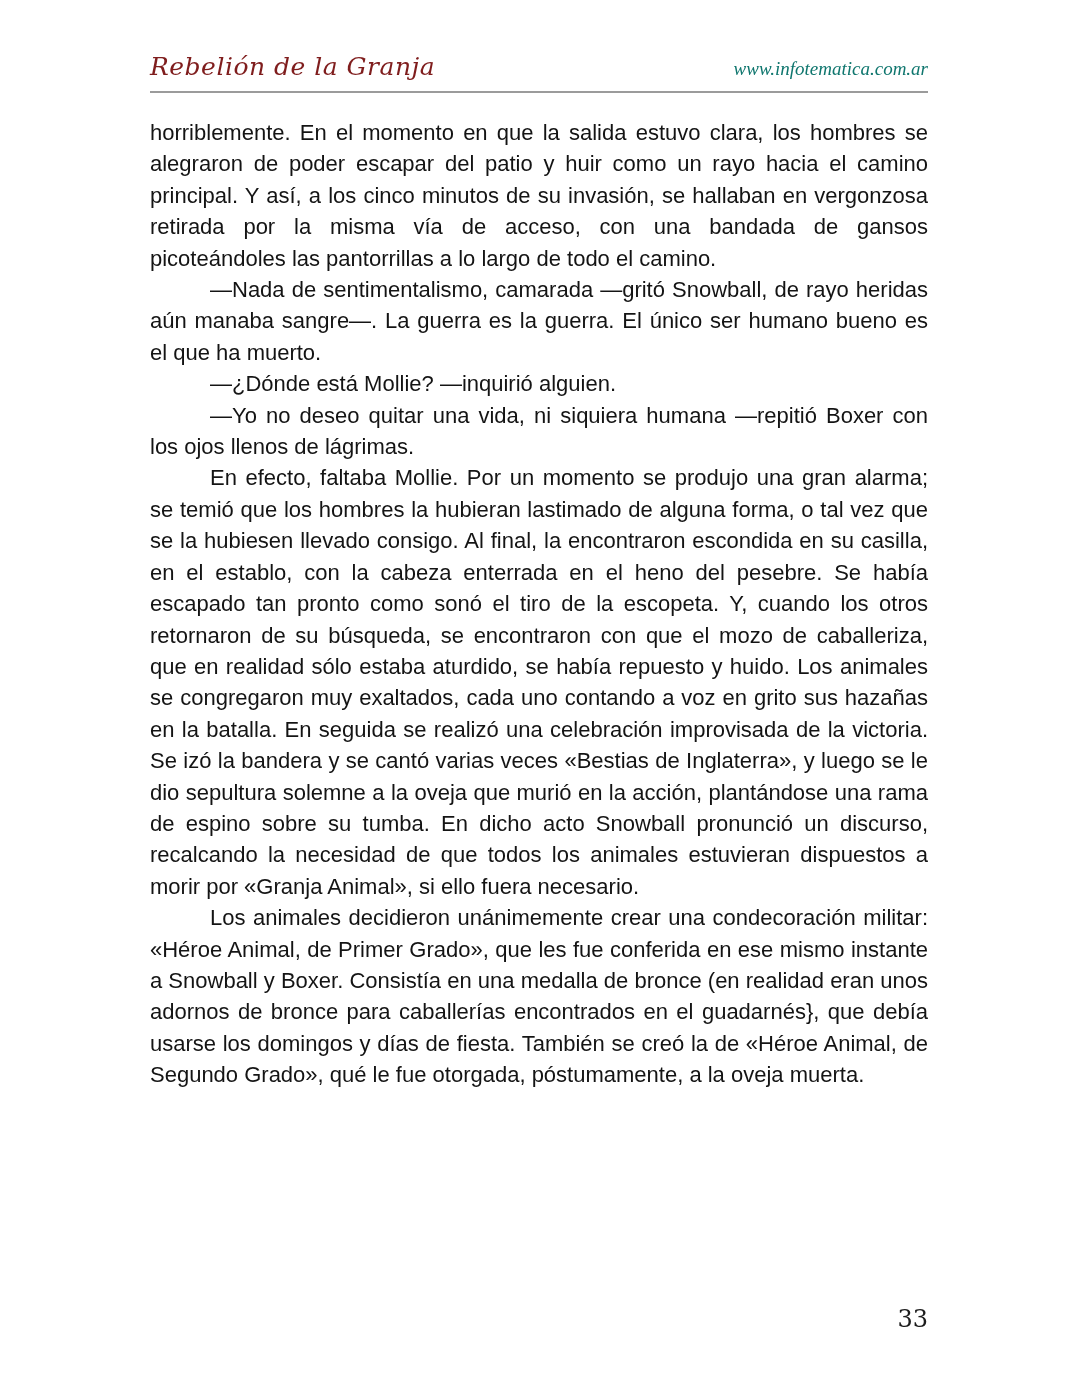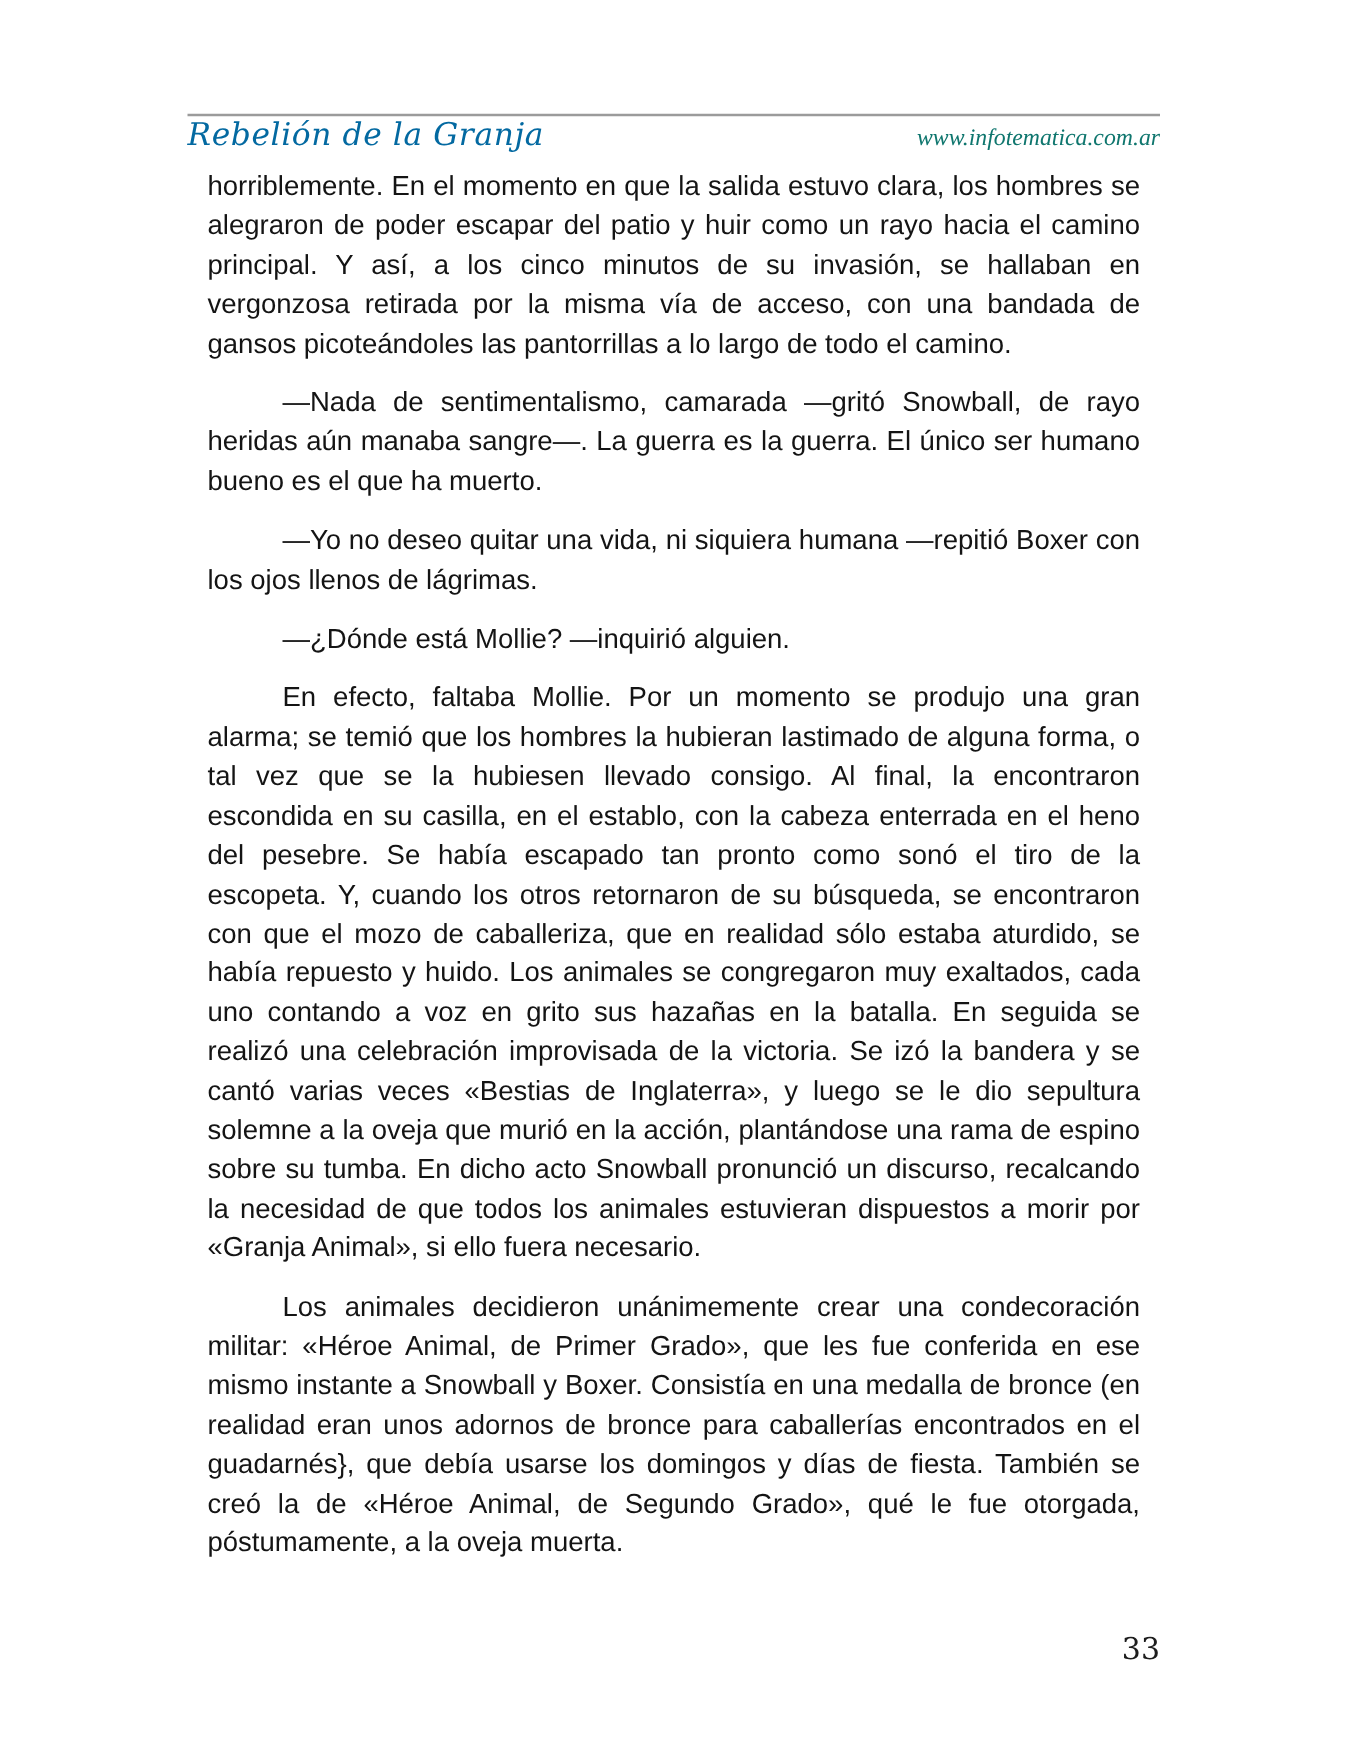--- a/index.html
+++ b/index.html
@@ -29,8 +29,7 @@
     font-style: italic;
     font-size: 25px;
     letter-spacing: 0.5px;
-    color: #0369a1;
-    margin-top: 41px;
+    color: #7f1d1d;
   }
   .site-url {
     font-family: Liberation Serif, serif;

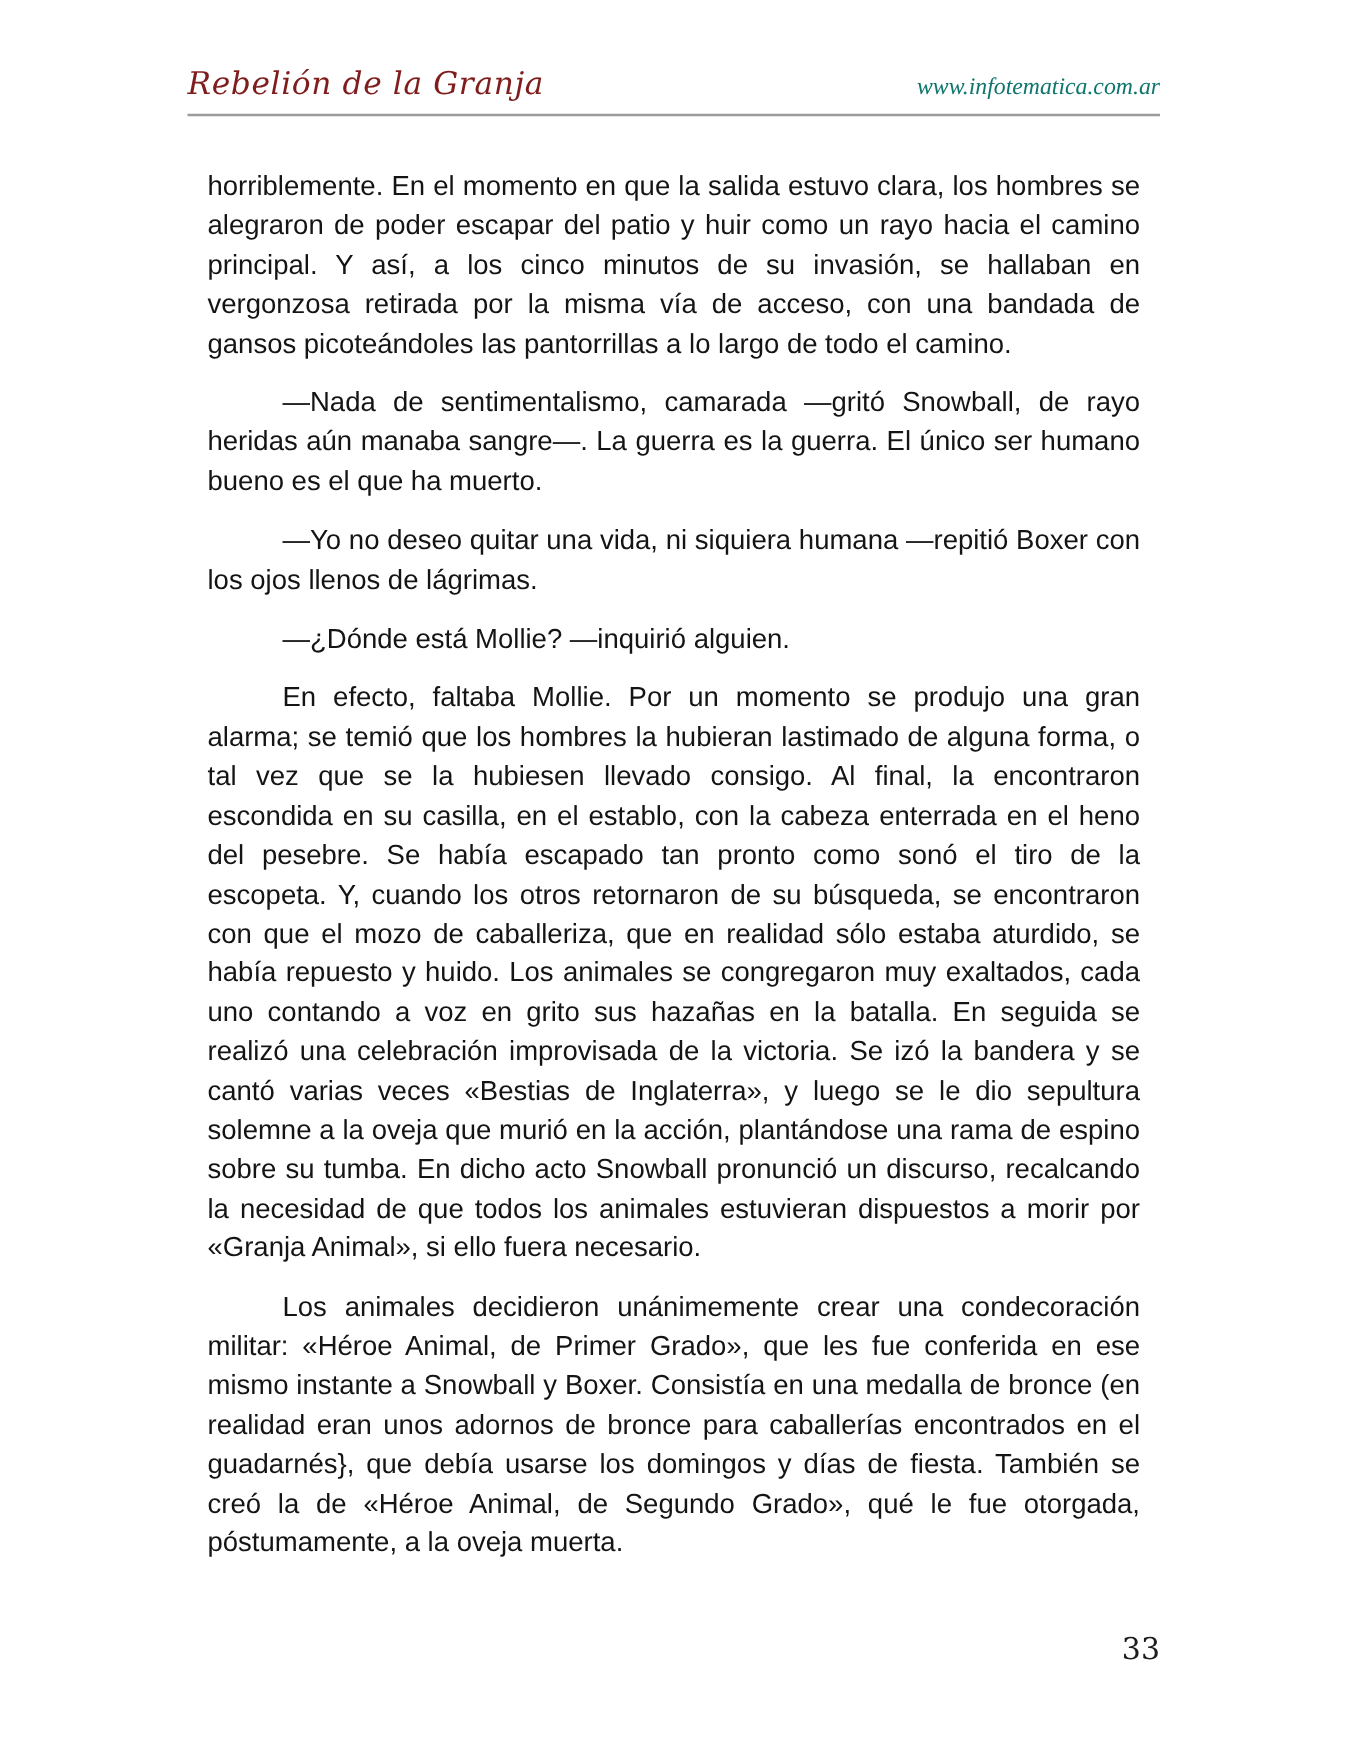--- a/index.html
+++ b/index.html
@@ -56,7 +56,7 @@
     color: #141414;
   }
   .para {
-    margin: 16px;
+    margin: 0;
     text-indent: 60px;
   }
   .para.no-indent {

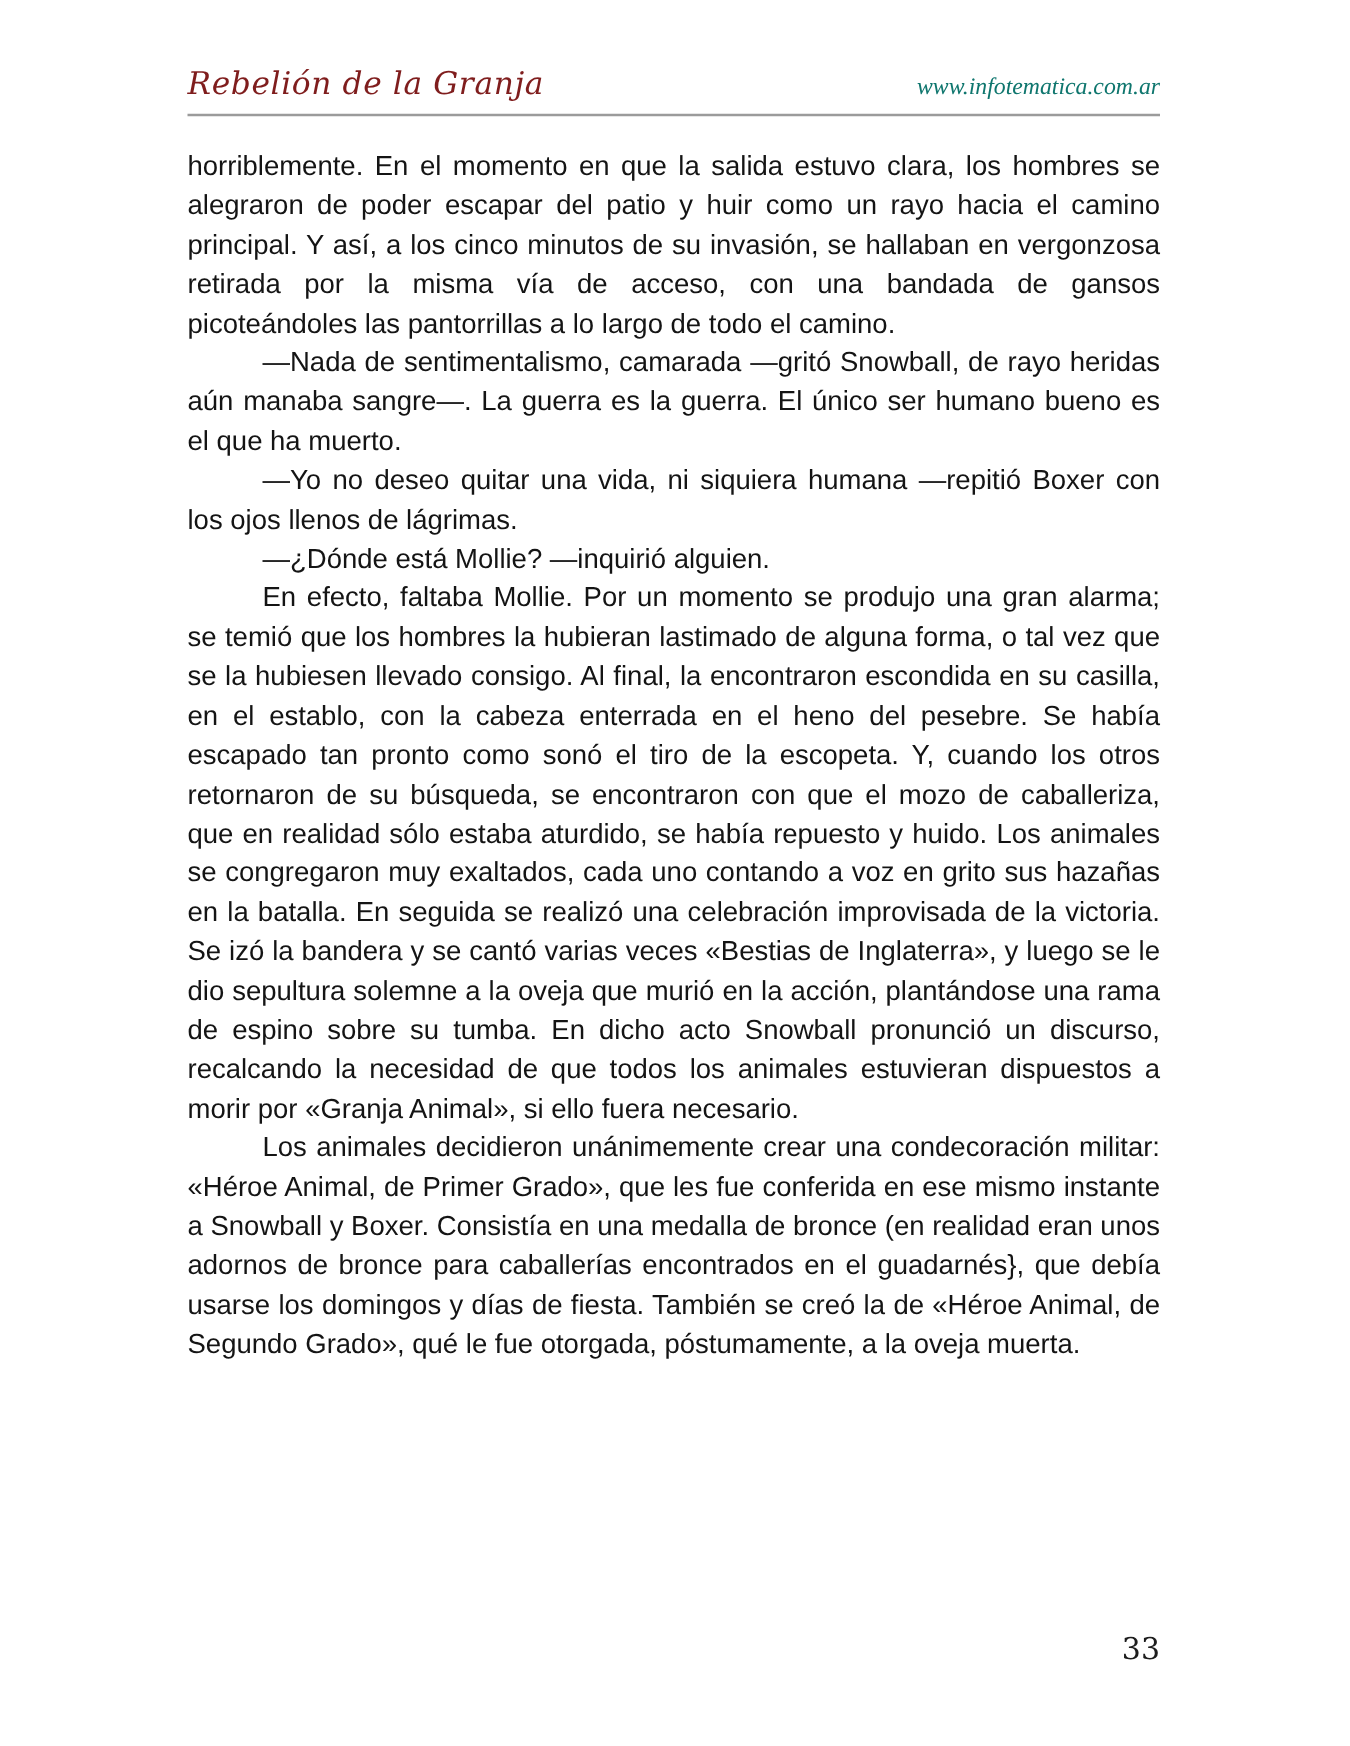--- a/index.html
+++ b/index.html
@@ -88,8 +88,8 @@
   <div class="body-text">
     <p class="para no-indent">horriblemente. En el momento en que la salida estuvo clara, los hombres se alegraron de poder escapar del patio y huir como un rayo hacia el camino principal. Y así, a los cinco minutos de su invasión, se hallaban en vergonzosa retirada por la misma vía de acceso, con una bandada de gansos picoteándoles las pantorrillas a lo largo de todo el camino.</p>
     <p class="para">—Nada de sentimentalismo, camarada —gritó Snowball, de rayo heridas aún manaba sangre—. La guerra es la guerra. El único ser humano bueno es el que ha muerto.</p>
+    <p class="para">—¿Dónde está Mollie? —inquirió alguien.</p>
     <p class="para">—Yo no deseo quitar una vida, ni siquiera humana —repitió Boxer con los ojos llenos de lágrimas.</p>
-    <p class="para">—¿Dónde está Mollie? —inquirió alguien.</p>
     <p class="para">En efecto, faltaba Mollie. Por un momento se produjo una gran alarma; se temió que los hombres la hubieran lastimado de alguna forma, o tal vez que se la hubiesen llevado consigo. Al final, la encontraron escondida en su casilla, en el establo, con la cabeza enterrada en el heno del pesebre. Se había escapado tan pronto como sonó el tiro de la escopeta. Y, cuando los otros retornaron de su búsqueda, se encontraron con que el mozo de caballeriza, que en realidad sólo estaba aturdido, se había repuesto y huido. Los animales se congregaron muy exaltados, cada uno contando a voz en grito sus hazañas en la batalla. En seguida se realizó una celebración improvisada de la victoria. Se izó la bandera y se cantó varias veces «Bestias de Inglaterra», y luego se le dio sepultura solemne a la oveja que murió en la acción, plantándose una rama de espino sobre su tumba. En dicho acto Snowball pronunció un discurso, recalcando la necesidad de que todos los animales estuvieran dispuestos a morir por «Granja Animal», si ello fuera necesario.</p>
     <p class="para">Los animales decidieron unánimemente crear una condecoración militar: «Héroe Animal, de Primer Grado», que les fue conferida en ese mismo instante a Snowball y Boxer. Consistía en una medalla de bronce (en realidad eran unos adornos de bronce para caballerías encontrados en el guadarnés}, que debía usarse los domingos y días de fiesta. También se creó la de «Héroe Animal, de Segundo Grado», qué le fue otorgada, póstumamente, a la oveja muerta.</p>
   </div>

